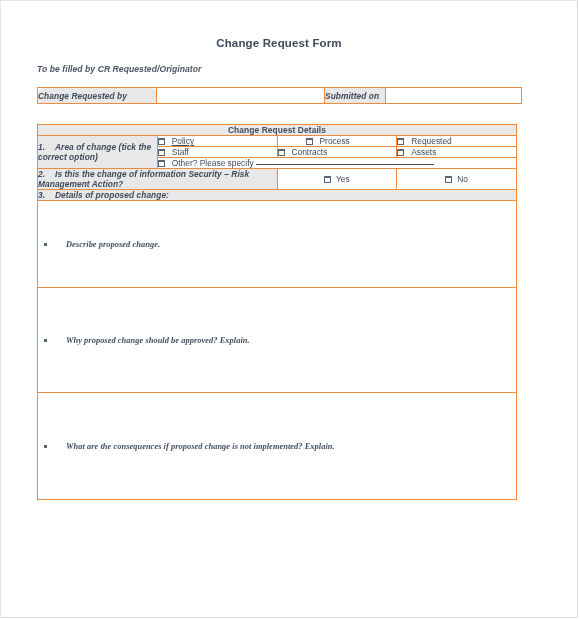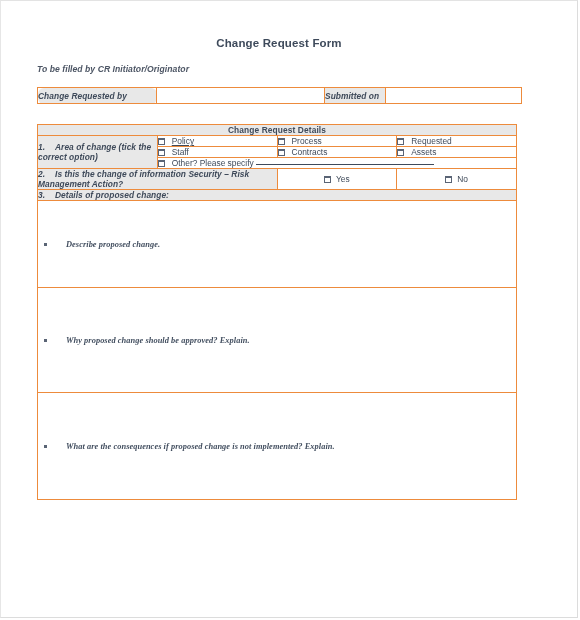--- a/index.html
+++ b/index.html
@@ -206,7 +206,7 @@
 
     <div class="form-title">Change Request Form</div>
 
-    <div class="subtitle">To be filled by CR Initiator/Originator</div>
+    <div class="subtitle">To be filled by CR Requested/Originator</div>
 
     <table class="form-tbl tbl-top">
       <tbody>

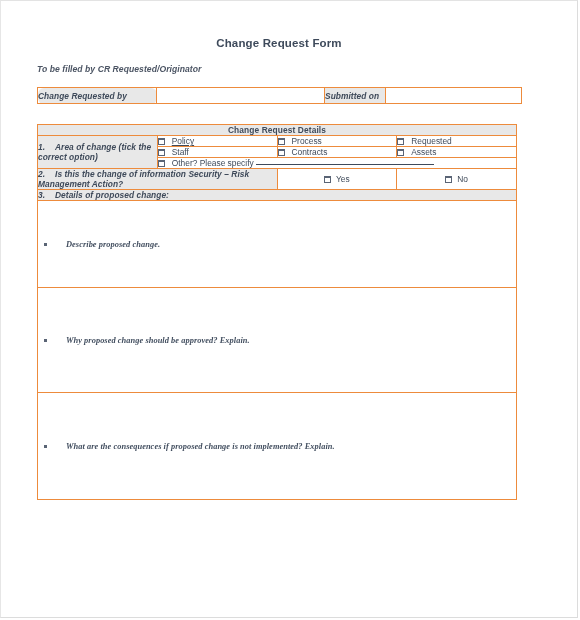--- a/index.html
+++ b/index.html
@@ -233,7 +233,7 @@
           <td class="opt" style="width:88px;text-decoration:underline;">
             <span class="cbx"></span><span>Policy</span>
           </td>
-          <td class="opt" style="width:88px;">
+          <td class="opt" style="width:88px;padding-left:28px;">
             <span class="cbx"></span><span>Process</span>
           </td>
           <td class="opt" style="width:89px;">

